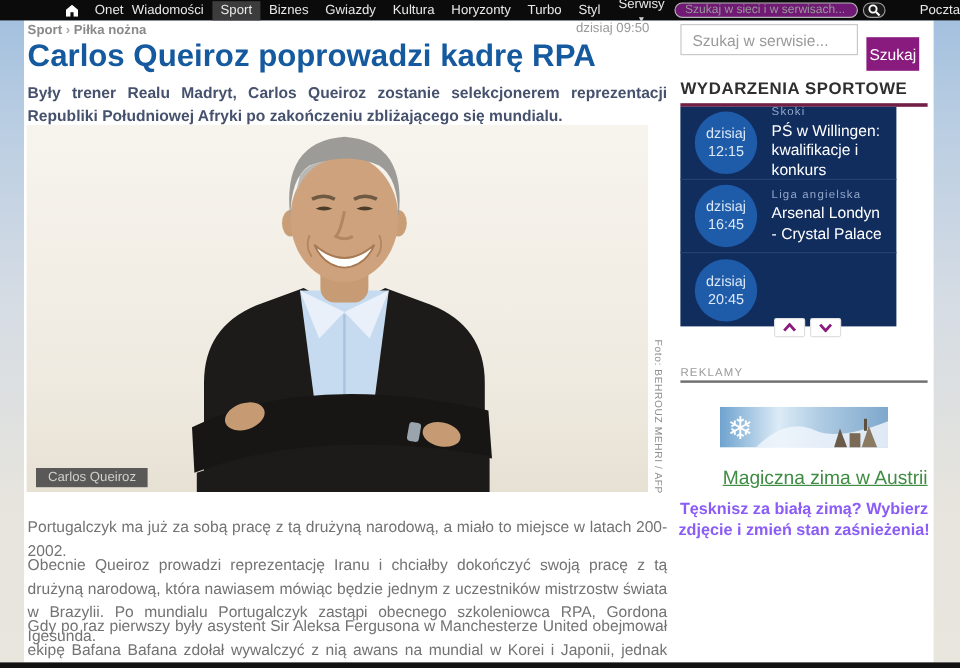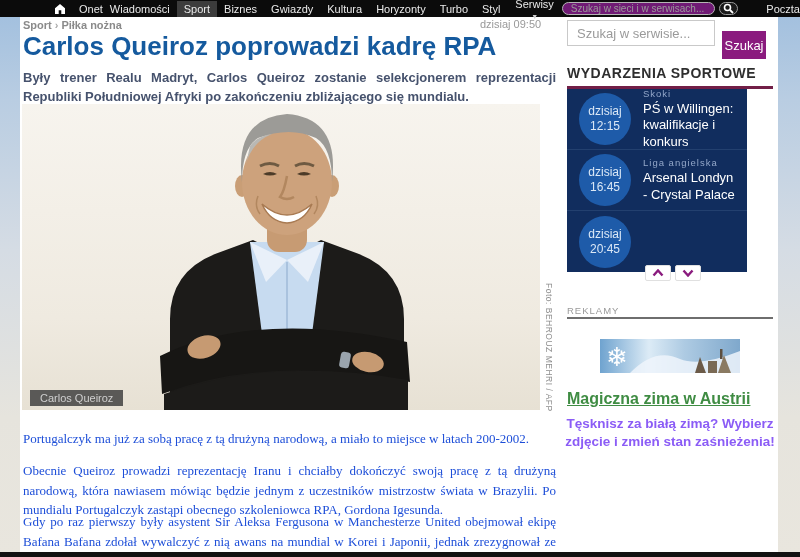--- a/index.html
+++ b/index.html
@@ -69,8 +69,8 @@
   .ad-label { position:absolute; top:288px; left:547px; font-size:9.5px; color:#9a9a9a; letter-spacing:1px; }
   .ad-rule { position:absolute; top:300px; left:547px; width:206px; height:2px; background:#6e6e6e; }
   .ad-banner { position:absolute; top:322px; left:580px; width:140px; height:34px; cursor:pointer; }
-  .ad-link { position:absolute; top:373px; left:547px; width:206px; text-align:left; font-size:16px;
-             font-weight:bold; color:#3f8c43; text-decoration:underline; cursor:pointer; }
+  .ad-link { position:absolute; top:373px; left:547px; width:206px; text-align:right; font-size:16px;
+             font-weight:normal; color:#3f8c43; text-decoration:underline; cursor:pointer; }
   .ad-text { position:absolute; top:398px; left:542px; width:216px; text-align:center; font-size:13.5px;
              font-weight:bold; color:#8b5cf6; line-height:1.3; }
 

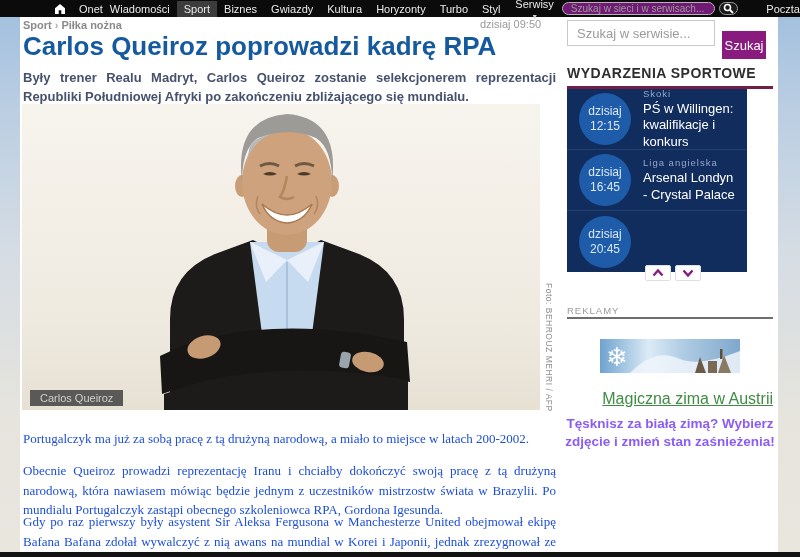--- a/index.html
+++ b/index.html
@@ -40,7 +40,7 @@
              font-size:11px; padding:2px 10px; }
   .credit { position:absolute; top:266px; left:522px; width:12px; height:140px; font-size:8.5px; color:#8f8f8f;
             writing-mode:vertical-rl; letter-spacing:.5px; }
-  .para { position:absolute; left:3px; width:533px; font-size:13px; color:#1d4ed8; line-height:1.5; text-align:justify;font-family:Liberation Serif, serif; }
+  .para { position:absolute; left:3px; width:533px; font-size:13px; color:#737373; line-height:1.5; text-align:justify; }
   .p1 { top:412px; } .p2 { top:444px; } .p3 { top:495px; }
 
   

